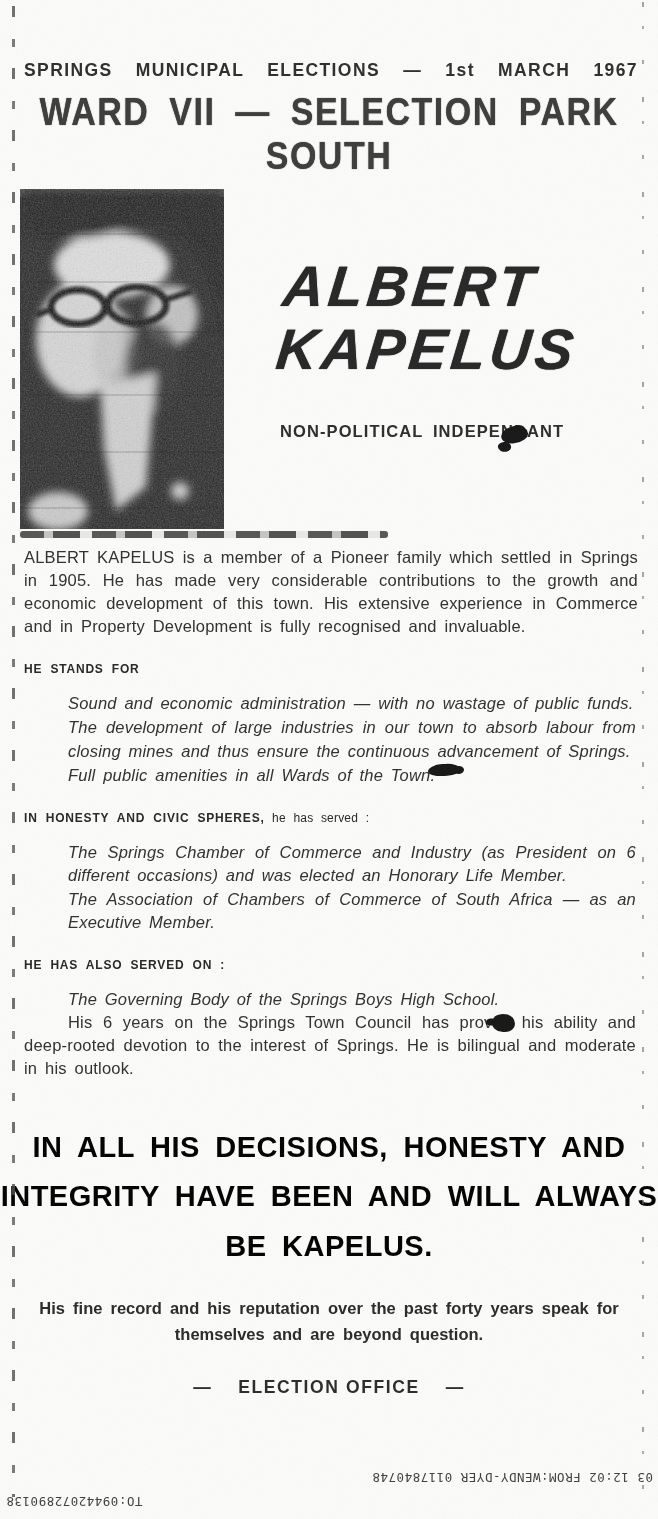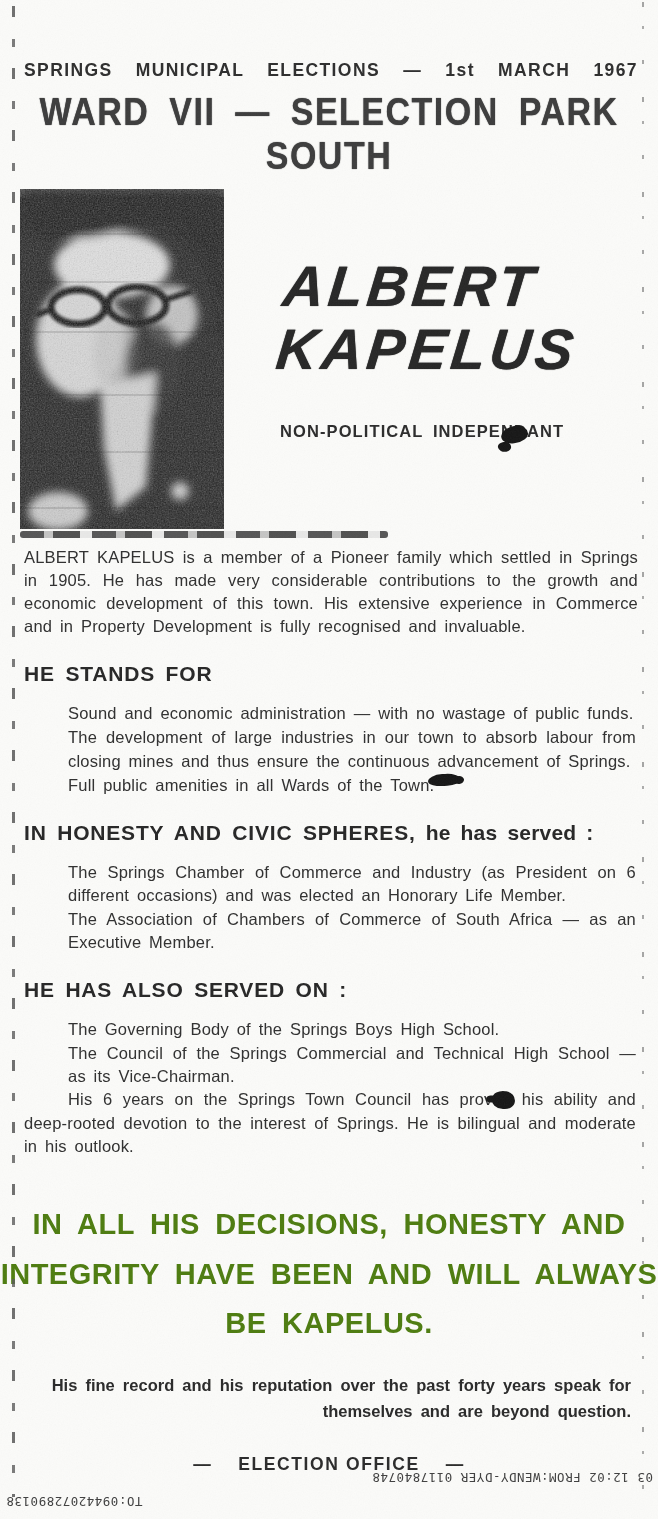--- a/index.html
+++ b/index.html
@@ -86,7 +86,7 @@
 
   .sec-heading {
     margin: 24px 20px 6px 24px;
-    font-size: 21px; font-weight: 800;
+    font-size: 12px; font-weight: 800;
     letter-spacing: .8px; word-spacing: 4px;
     color: #262626;
   }

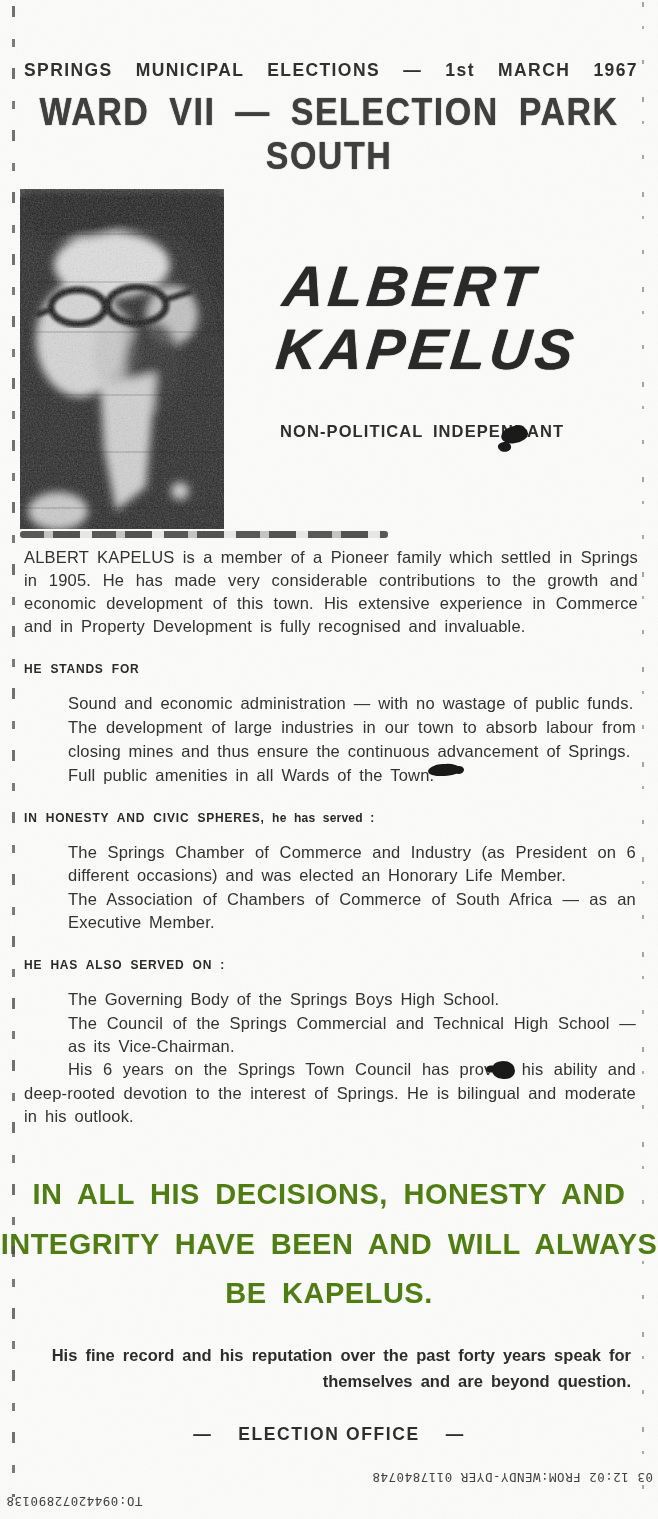--- a/index.html
+++ b/index.html
@@ -91,7 +91,7 @@
     color: #262626;
   }
   .sec-heading .heading-rest { font-weight: 700; letter-spacing: .2px; }
-  .item { position:relative; margin: 16px 22px 0 68px; }
+  .item { position:relative; margin: 16px 22px 0 68px; font-style: italic; }
   .item + .item { margin-top: 1px; }
   .closing { position:relative; margin: 0 22px 0 24px; text-indent: 44px; }
 

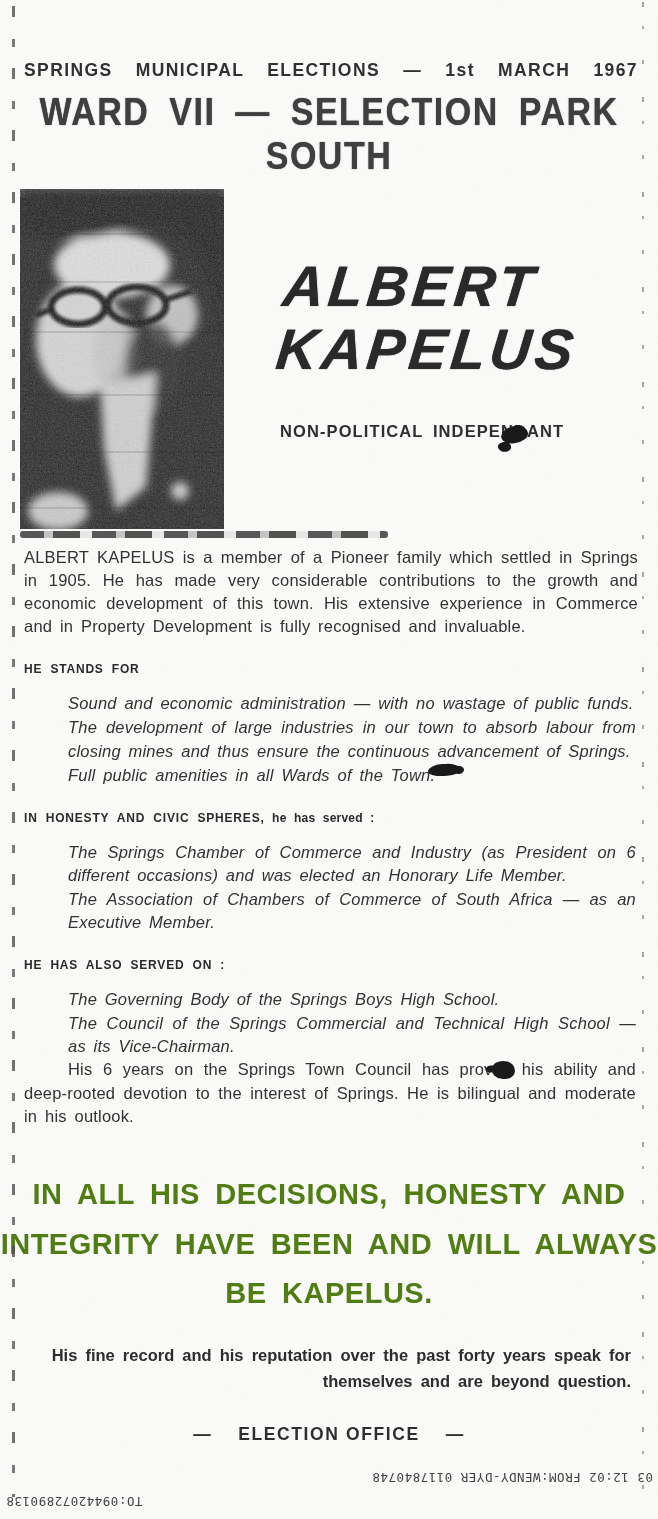--- a/index.html
+++ b/index.html
@@ -90,7 +90,7 @@
     letter-spacing: .8px; word-spacing: 4px;
     color: #262626;
   }
-  .sec-heading .heading-rest { font-weight: 700; letter-spacing: .2px; }
+  .sec-heading .heading-rest { font-weight: 400; letter-spacing: .2px; }
   .item { position:relative; margin: 16px 22px 0 68px; font-style: italic; }
   .item + .item { margin-top: 1px; }
   .closing { position:relative; margin: 0 22px 0 24px; text-indent: 44px; }

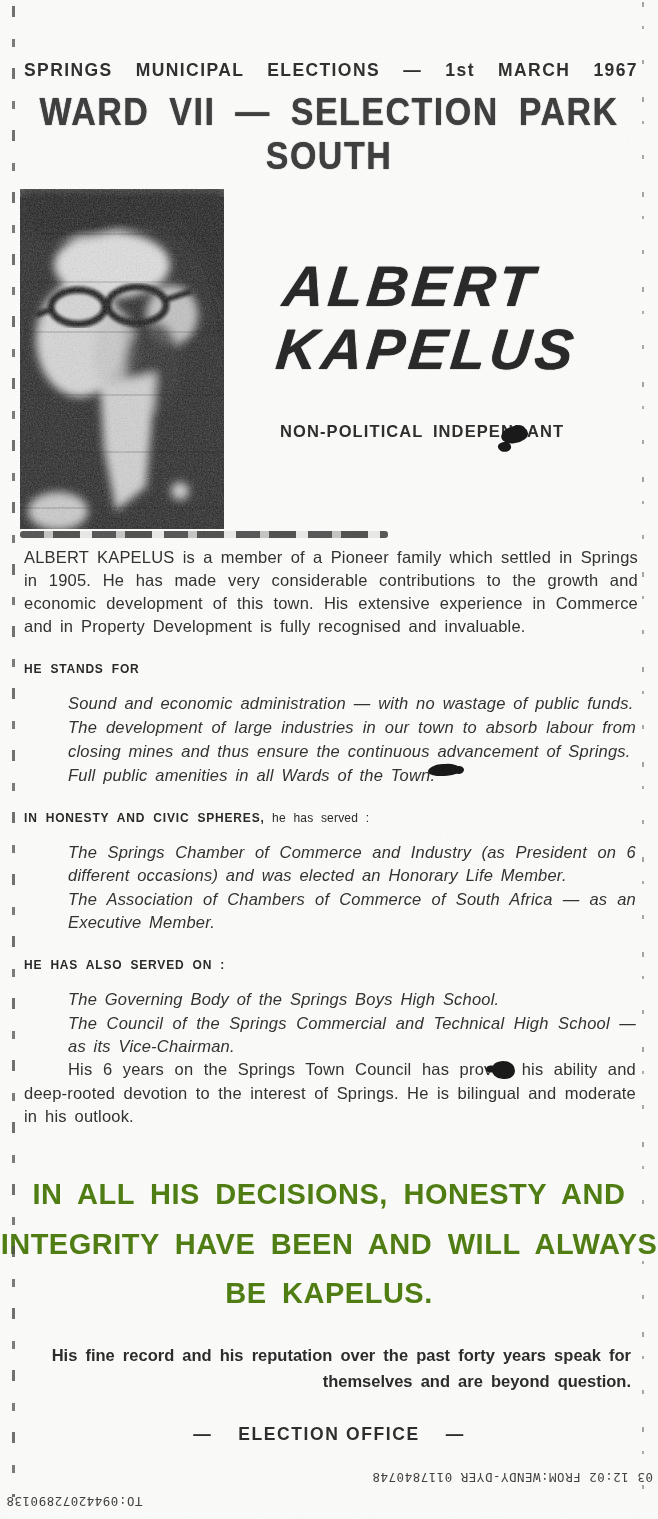--- a/index.html
+++ b/index.html
@@ -211,7 +211,6 @@
   <section>
     <h2 class="sec-heading">HE HAS ALSO SERVED ON :</h2>
     <p class="bodytext item"><span>The Governing Body of the Springs Boys High School.</span></p>
-    <p class="bodytext item"><span>The Council of the Springs Commercial and Technical High School — as its Vice-Chairman.</span></p>
     <p class="bodytext closing"><span>His 6 years on the Springs Town Council has proved his ability and deep-rooted devotion to the interest of Springs.  He is bilingual and moderate in his outlook.</span><span class="blot blot-proved"></span></p>
   </section>
 

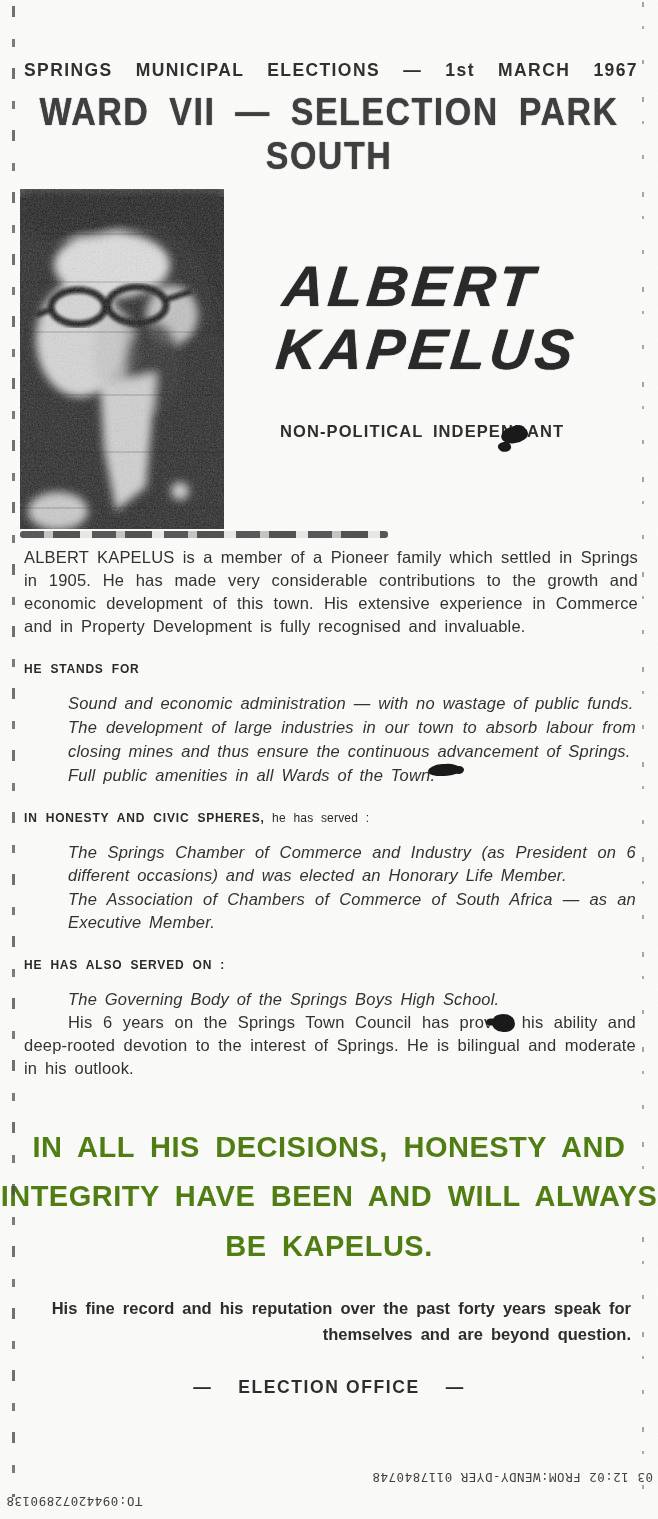--- a/index.html
+++ b/index.html
@@ -99,7 +99,7 @@
     margin-top: 42px; text-align: center;
     font-size: 29px; font-weight: 700;
     letter-spacing: .5px; word-spacing: 7px;
-    line-height: 1.72; color: #4d7c0f;
+    line-height: 1.72; color: #000000;
   }
   .tagline {
     width: 604px; margin: 24px auto 0;

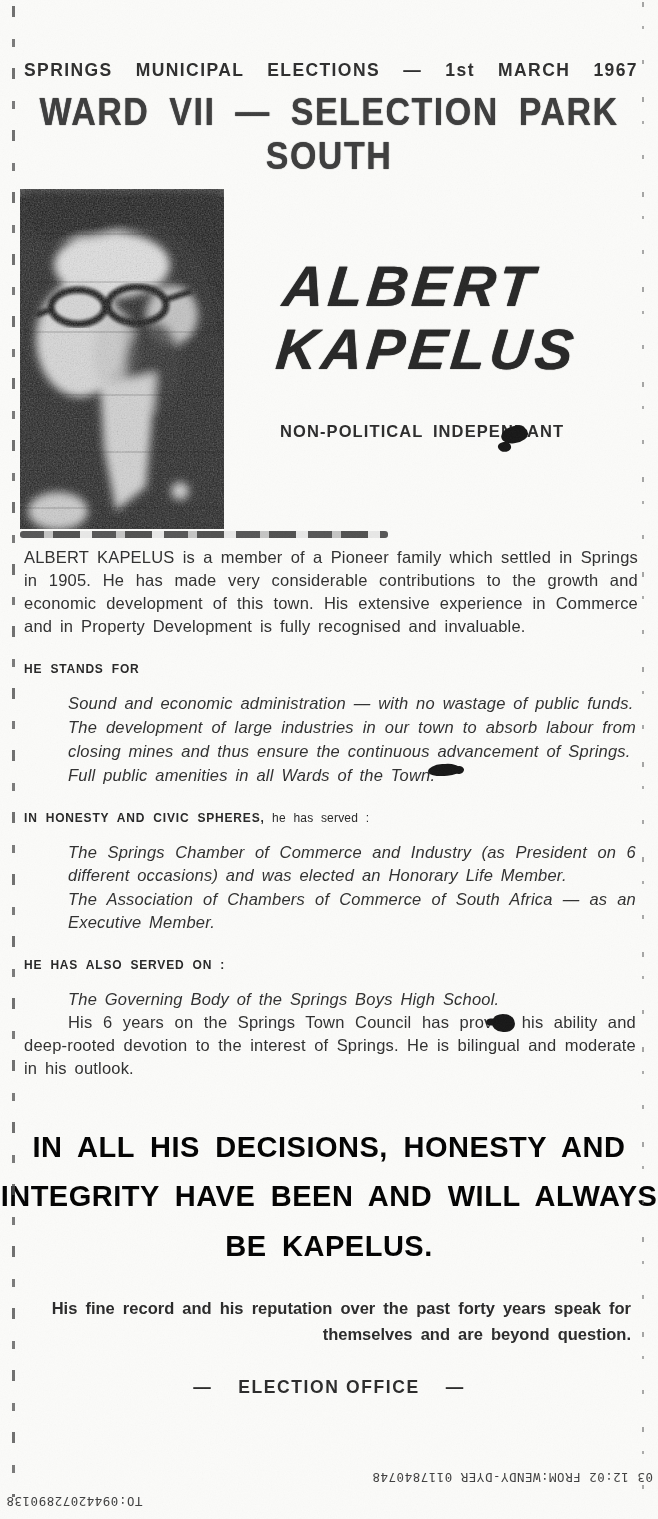--- a/index.html
+++ b/index.html
@@ -103,7 +103,7 @@
   }
   .tagline {
     width: 604px; margin: 24px auto 0;
-    text-align: right;
+    text-align: center;
     font-size: 16.5px; font-weight: 800;
     line-height: 1.55; word-spacing: 3.5px;
     color: #292929;

